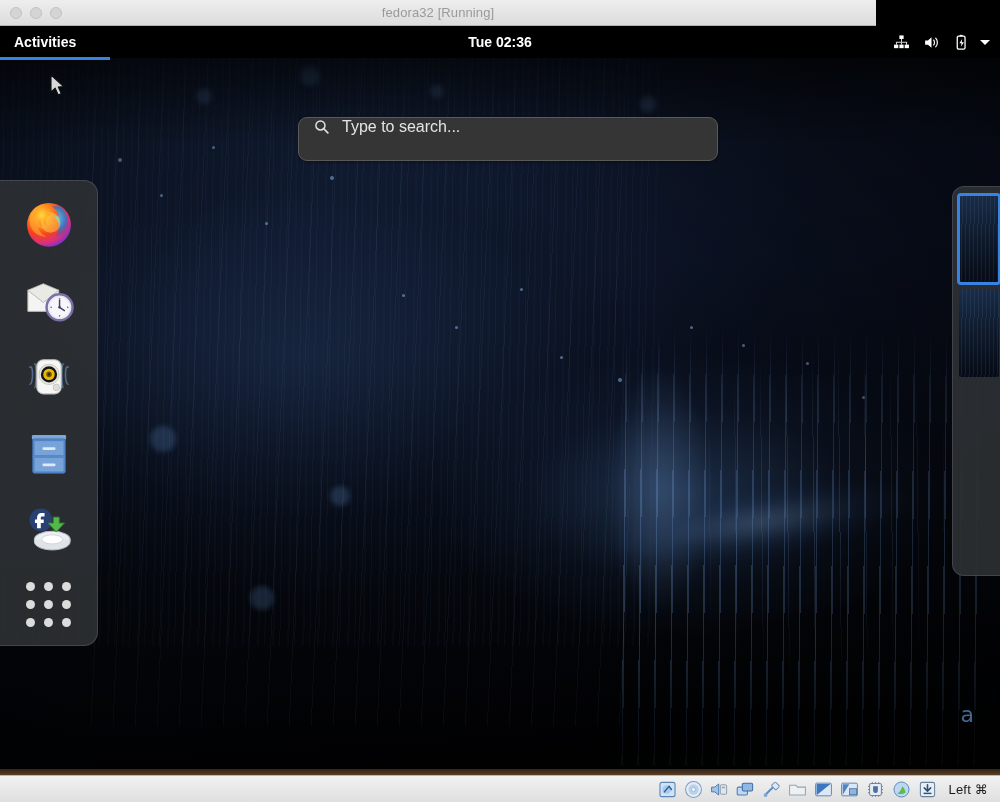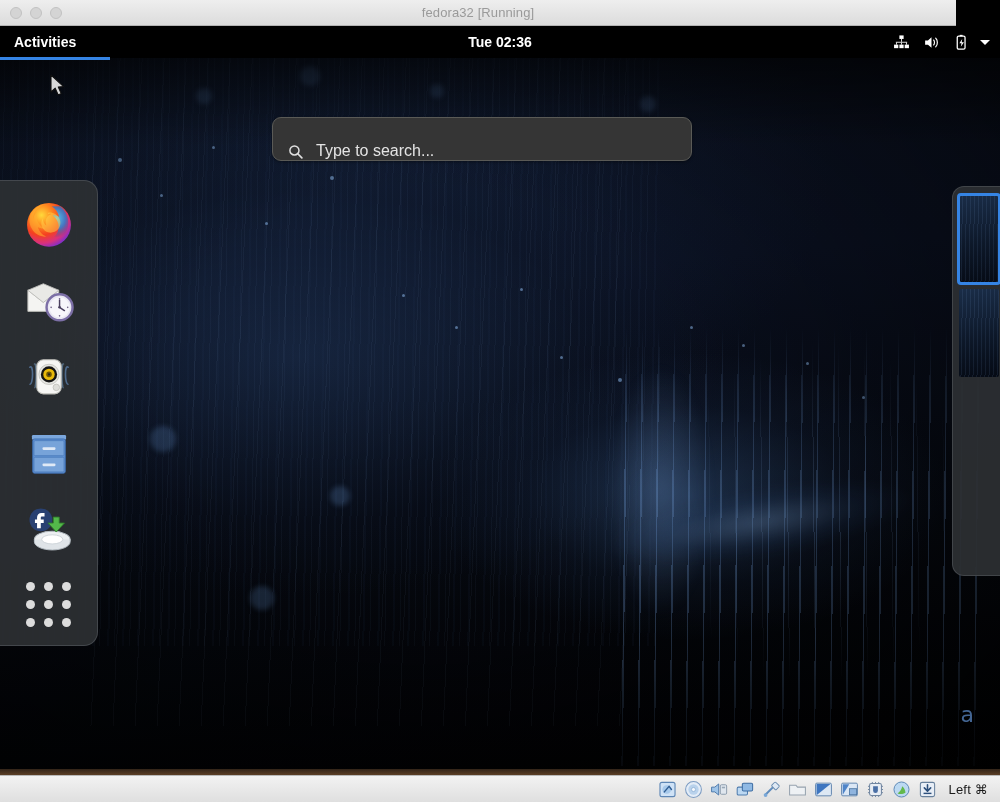--- a/index.html
+++ b/index.html
@@ -13,7 +13,7 @@
   #vbox-window { position:relative; width:1000px; height:802px; background:#000; }
 
   #titlebar {
-    position:absolute; left:0; top:0; width:956px; height:26px;
+    position:absolute; left:0; top:0; width:876px; height:26px;
     background:linear-gradient(#eeeeee,#dcdcdc);
     border-bottom:1px solid #b4b4b4;
     display:flex; align-items:center;

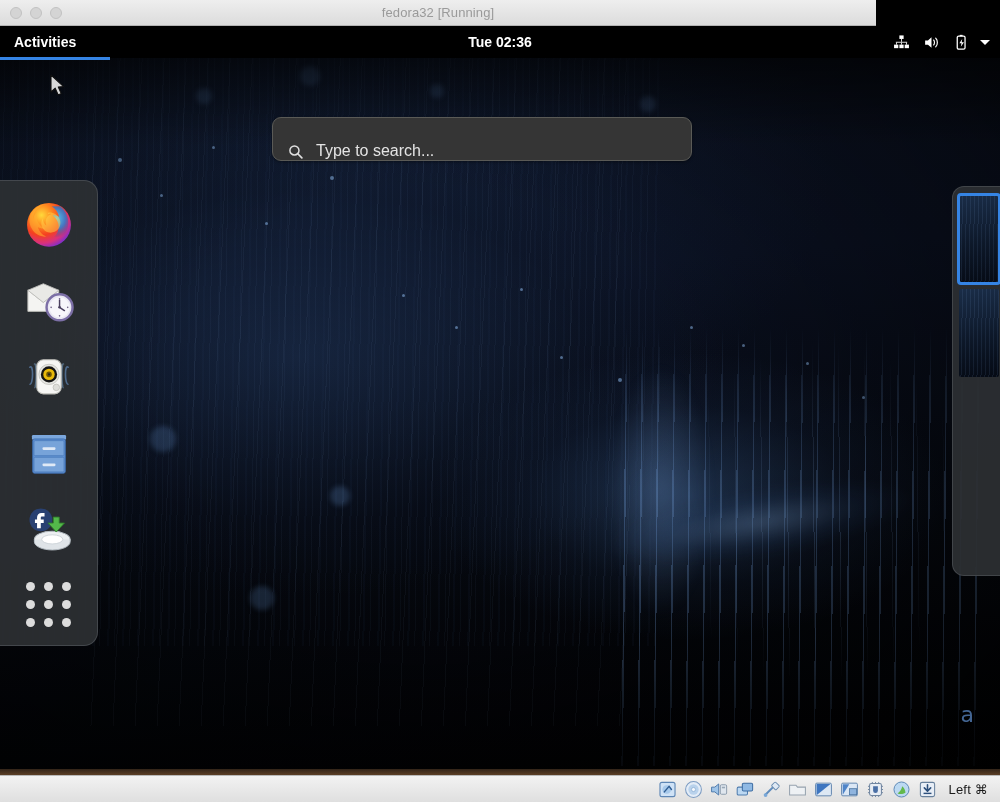--- a/index.html
+++ b/index.html
@@ -108,9 +108,9 @@
 
   
   #search-entry {
-    position:absolute; left:272px; top:91px; width:420px; height:44px; z-index:35;
+    position:absolute; left:298px; top:91px; width:420px; height:44px; z-index:35;
     background:#353535; border:1px solid #5a5a56; border-radius:9px;
-    display:flex; align-items:flex-end; padding:0 14px; gap:12px;
+    display:flex; align-items:flex-start; padding:0 14px; gap:12px;
     box-shadow:0 1px 3px rgba(0,0,0,.4);
   }
   #search-placeholder { color:#e4e4e4; font-size:16px; }

